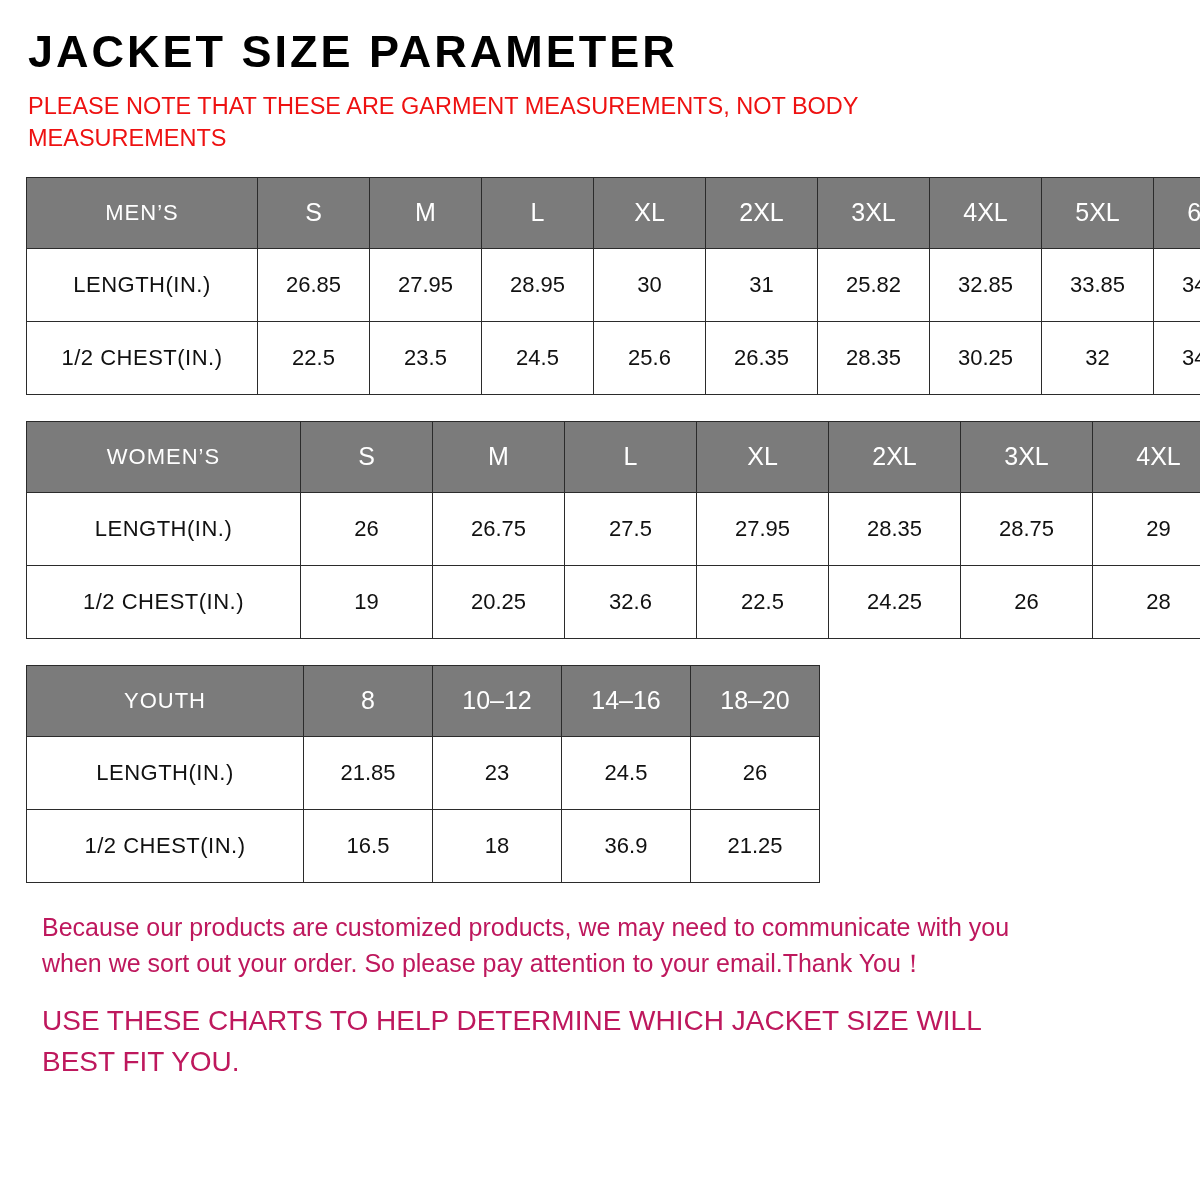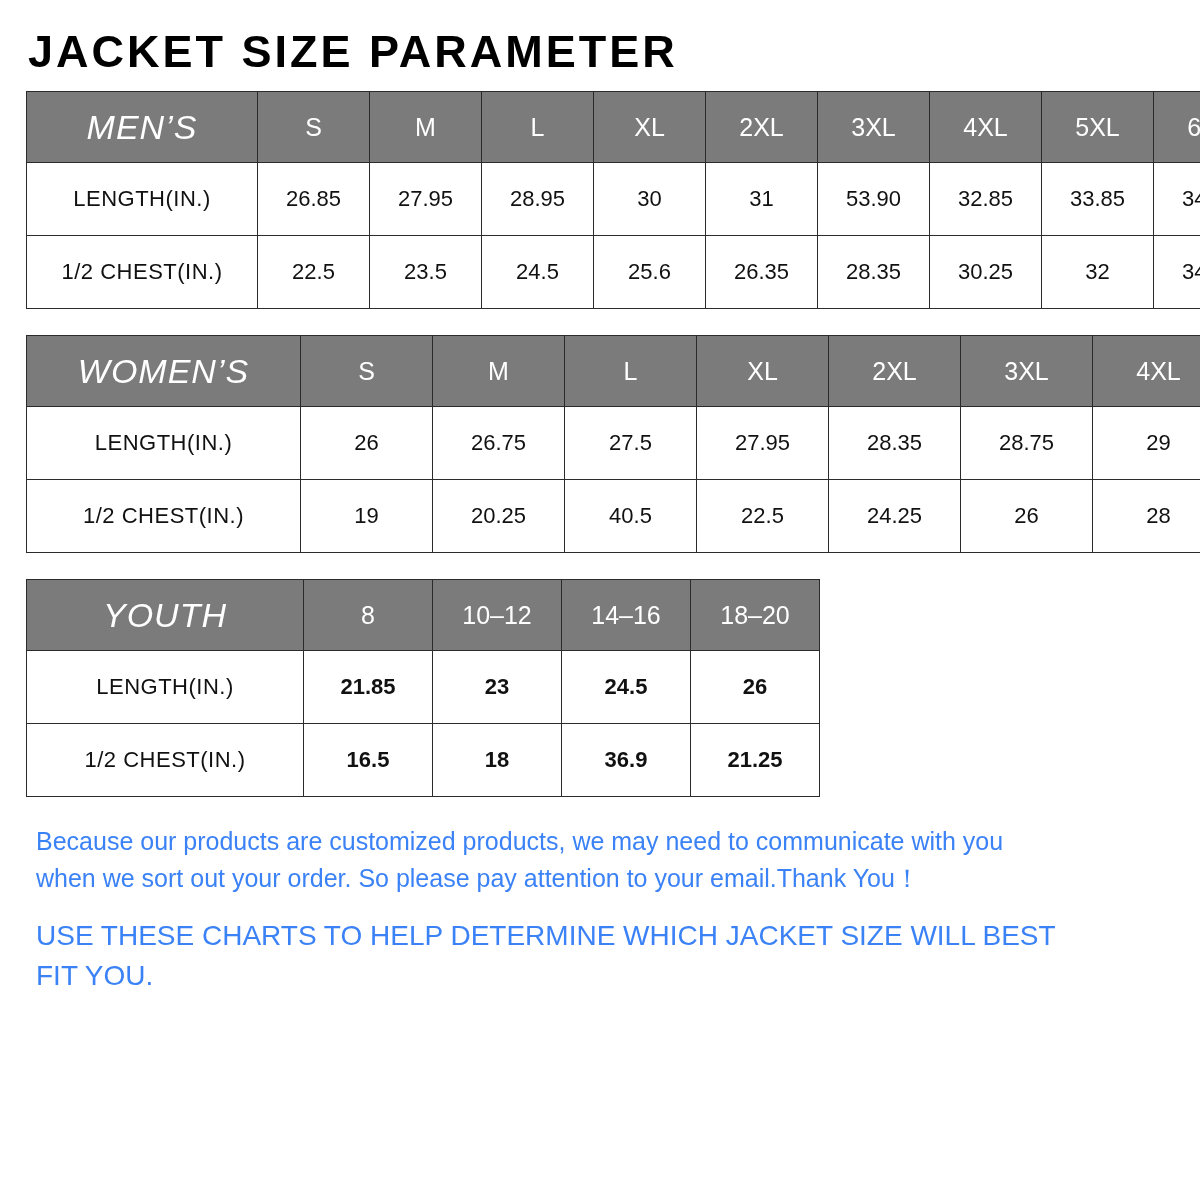--- a/index.html
+++ b/index.html
@@ -108,6 +108,7 @@
 
   <h1 class="title">JACKET SIZE PARAMETER</h1>
 
+  <p class="note">PLEASE NOTE THAT THESE ARE GARMENT MEASUREMENTS, NOT BODY MEASUREMENTS</p>
 
   <table class="size-table tbl-men">
     <tbody>

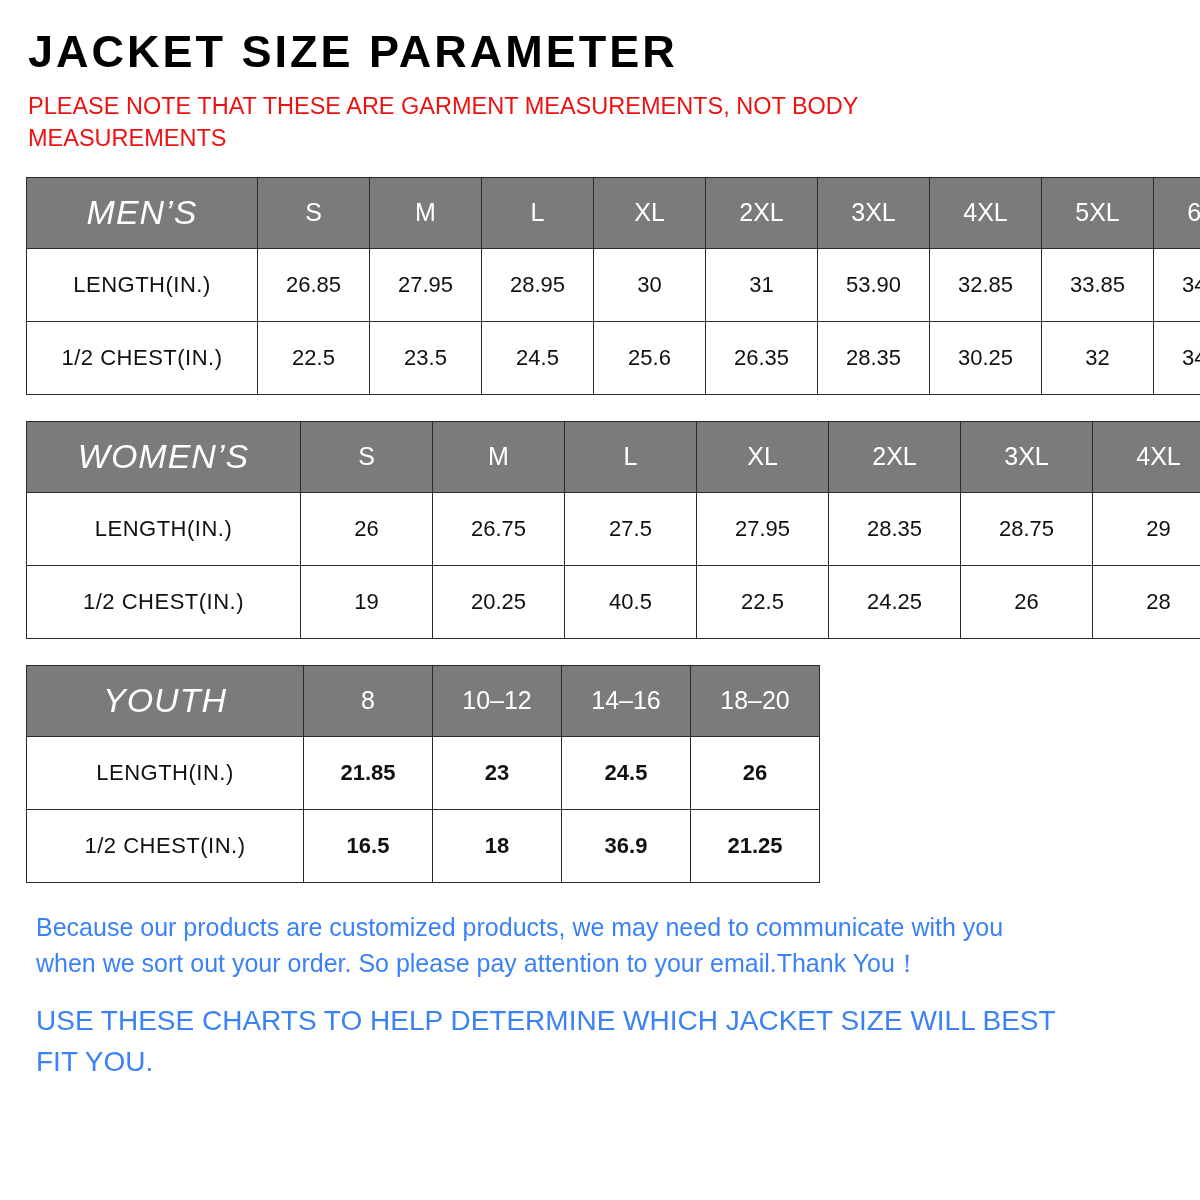--- a/index.html
+++ b/index.html
@@ -58,9 +58,8 @@
     height: 70px;
   }
   table.size-table tr.head td.cat {
-    font-size: 34px;
+    font-size: 22px;
     letter-spacing: 1px;
-    font-style: italic;
   }
   table.size-table tr.head td.sz {
     font-size: 25px;

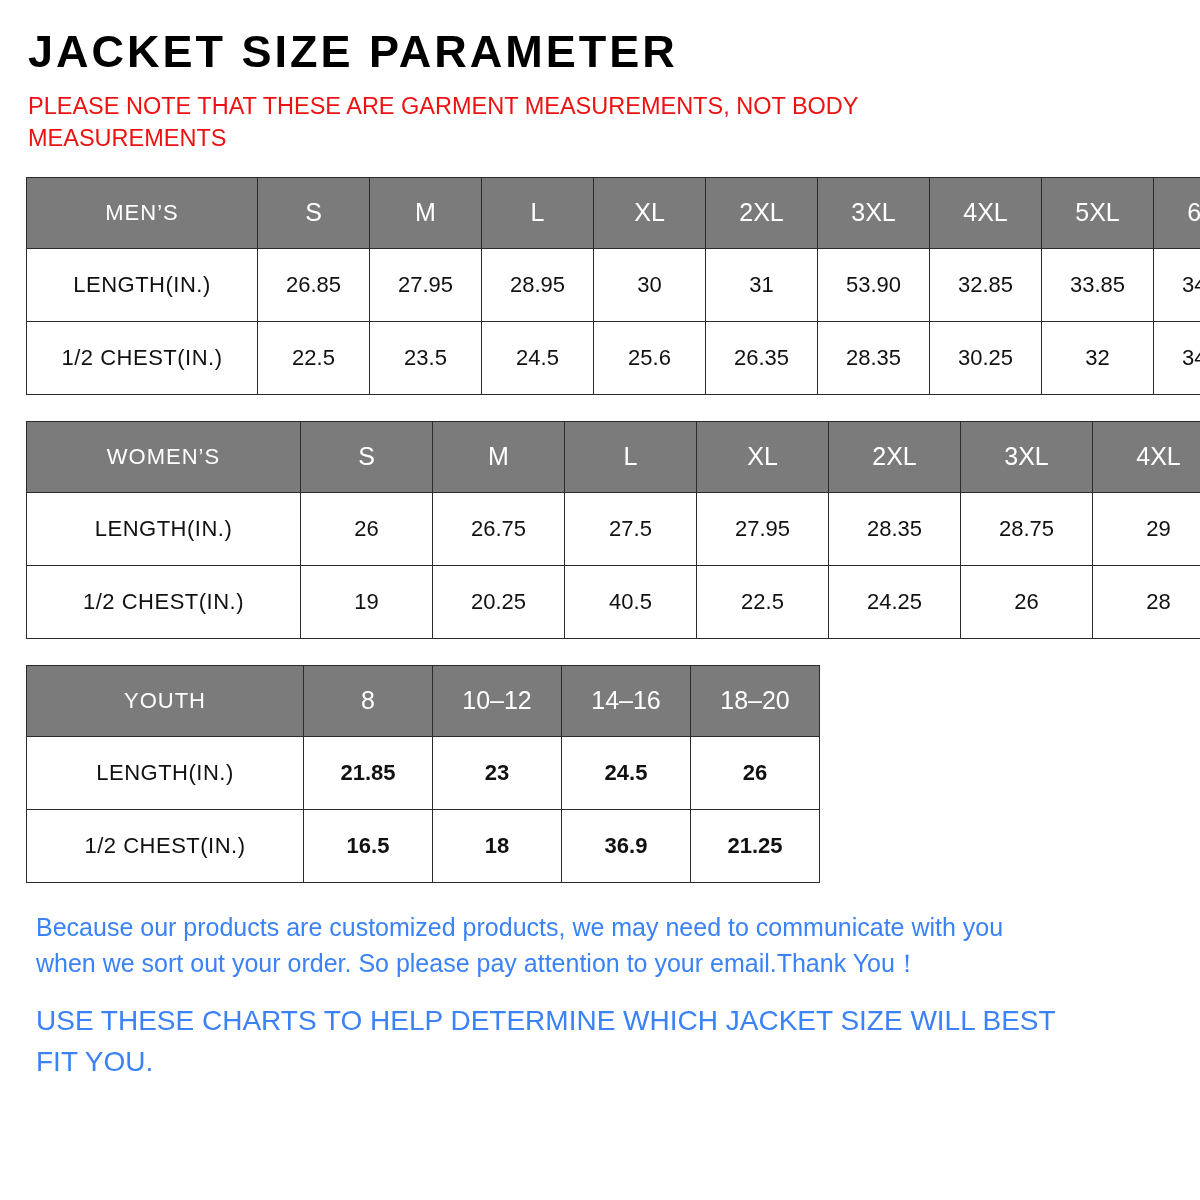--- a/index.html
+++ b/index.html
@@ -130,7 +130,7 @@
       <td class="cx">28.95</td>
       <td class="cx">30</td>
       <td class="cx">31</td>
-      <td class="cx">53.90</td>
+      <td class="cx">25.82</td>
       <td class="cx">32.85</td>
       <td class="cx">33.85</td>
       <td class="cx">34.85</td>

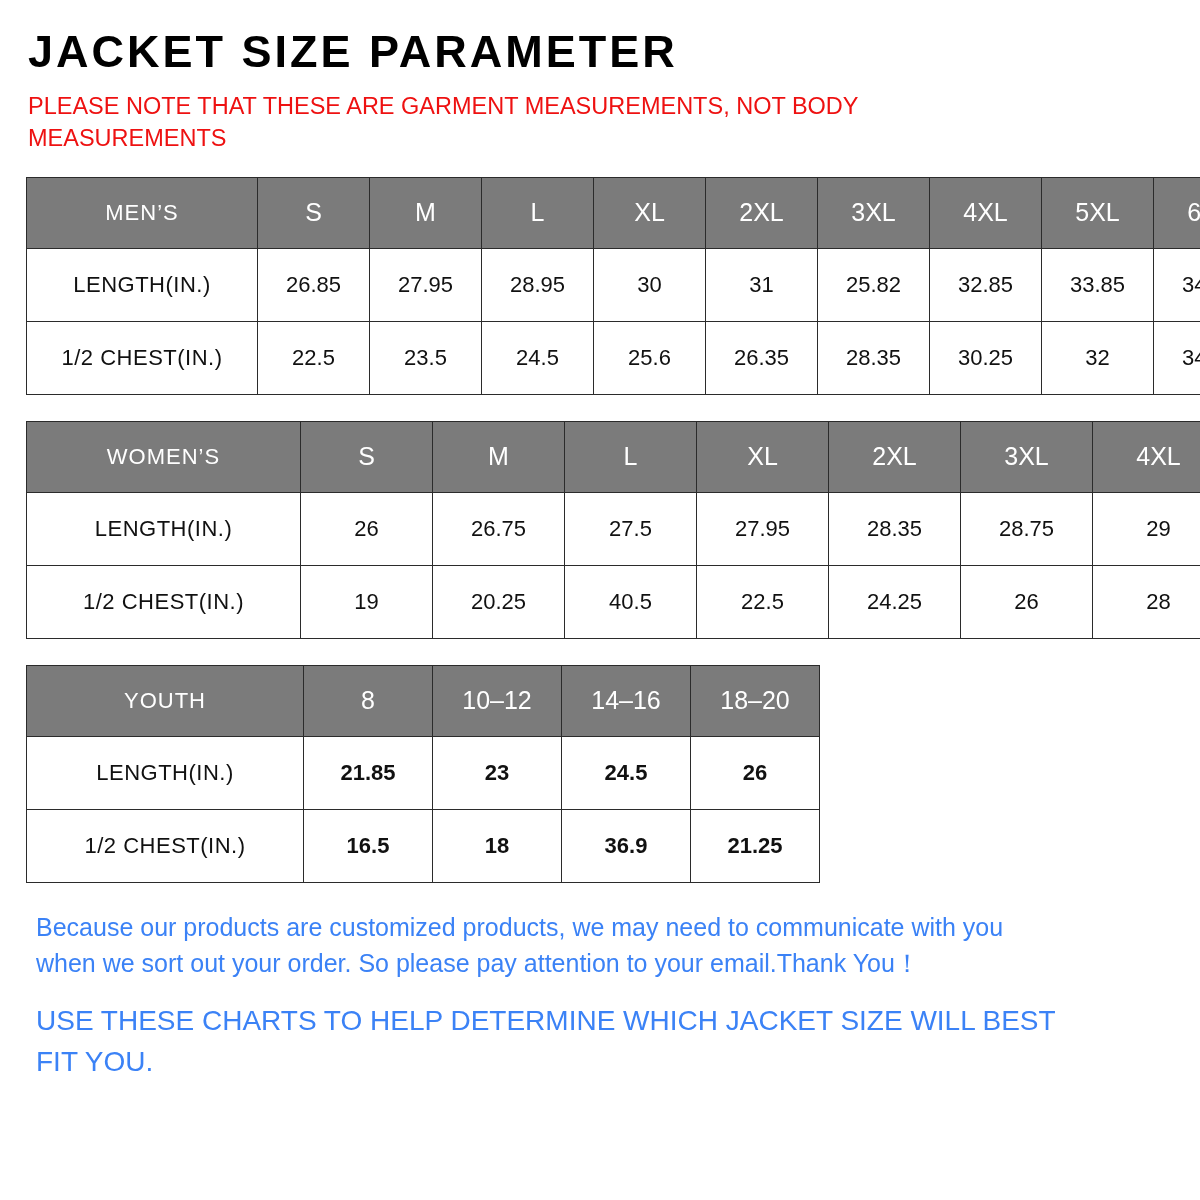--- a/index.html
+++ b/index.html
@@ -176,7 +176,7 @@
       <td class="c0 rowlabel">1/2 CHEST(IN.)</td>
       <td class="cx">19</td>
       <td class="cx">20.25</td>
-      <td class="cx">40.5</td>
+      <td class="cx">32.6</td>
       <td class="cx">22.5</td>
       <td class="cx">24.25</td>
       <td class="cx">26</td>

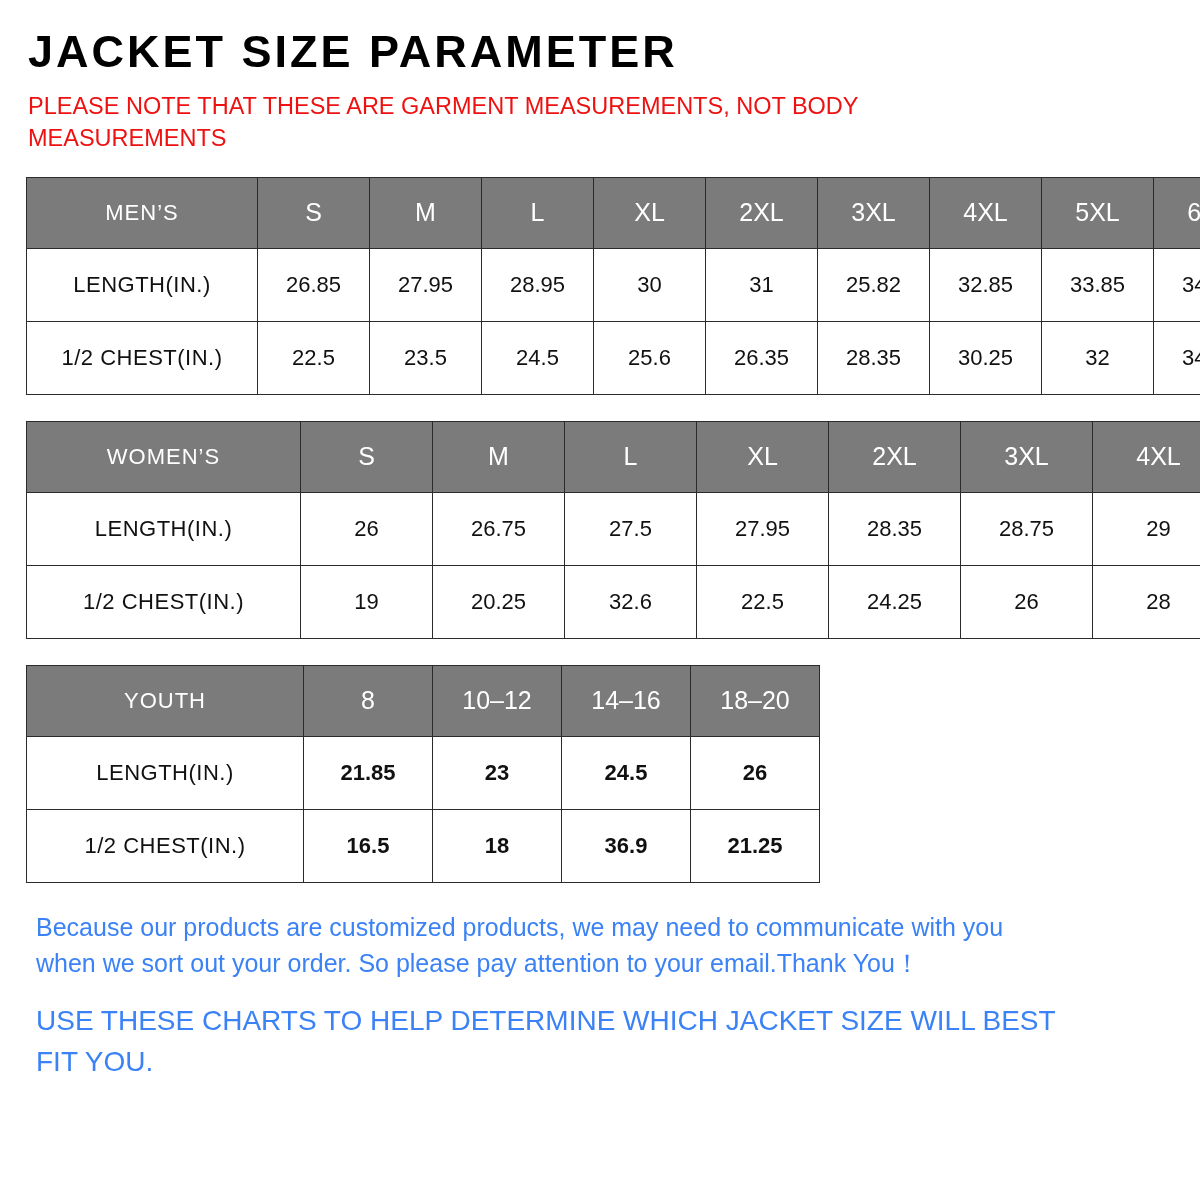--- a/index.html
+++ b/index.html
@@ -82,7 +82,7 @@
   
   .tbl-youth { width: 750px; }
   .tbl-youth .c0 { width: 268px; }
-  .tbl-youth .cx { width: 120px; font-weight: bold; }
+  .tbl-youth .cx { width: 120px; }
 
   .footer {
     margin-top: 8px;

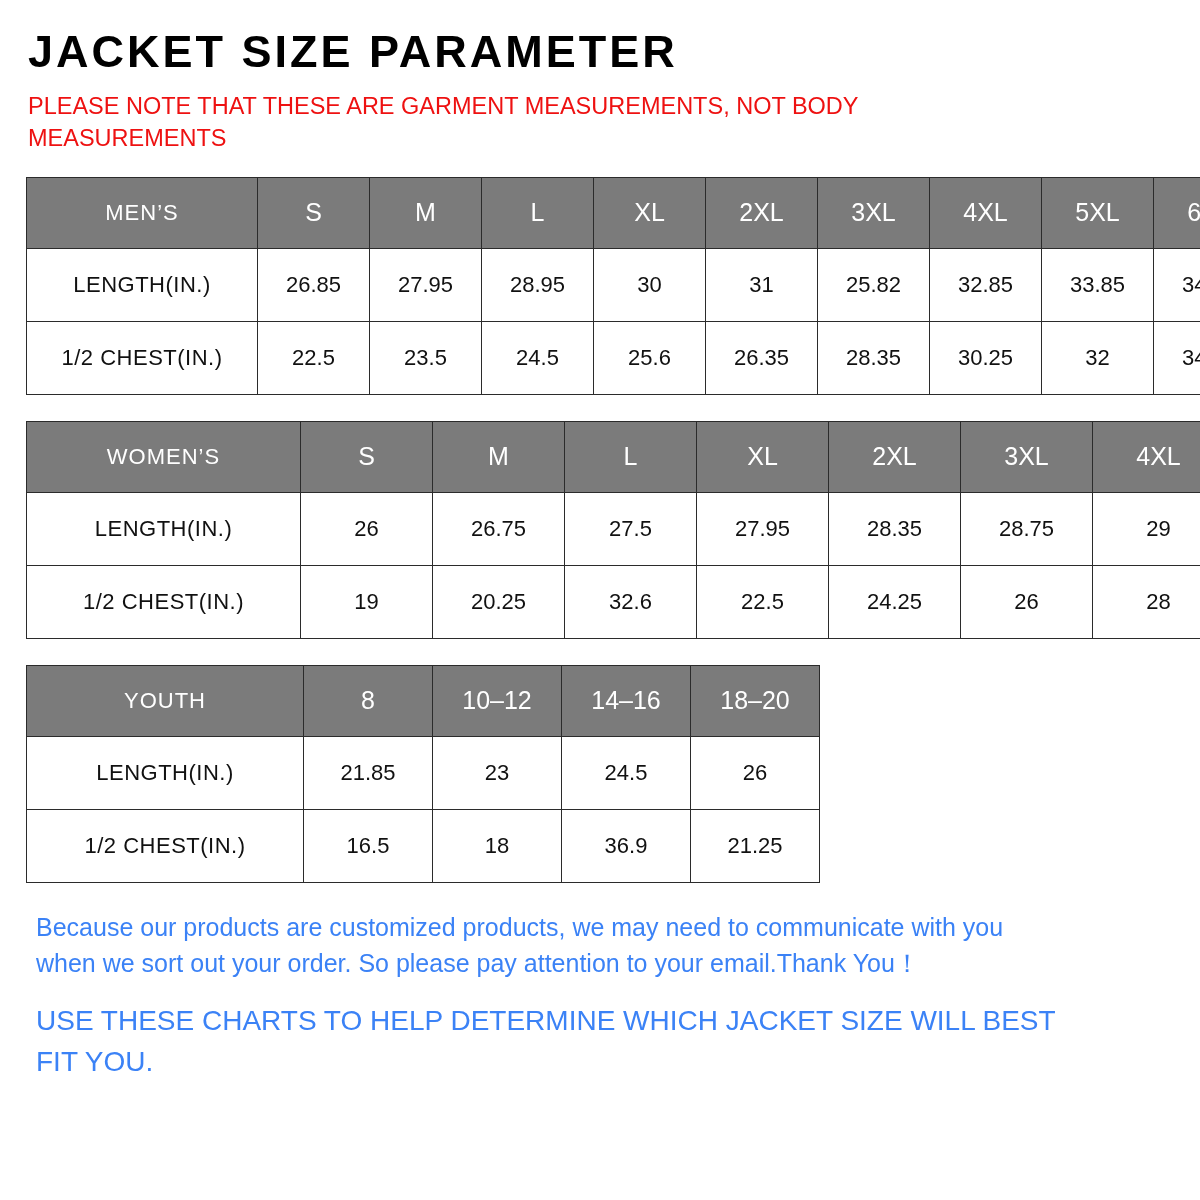--- a/index.html
+++ b/index.html
@@ -88,8 +88,8 @@
     margin-top: 8px;
   }
   .footer p {
-    color: #3b82f6;
-    margin: 0 0 20px 10px;
+    color: #be185d;
+    margin: 0 0 20px 16px;
     line-height: 1.45;
   }
   .footer .f1 {

